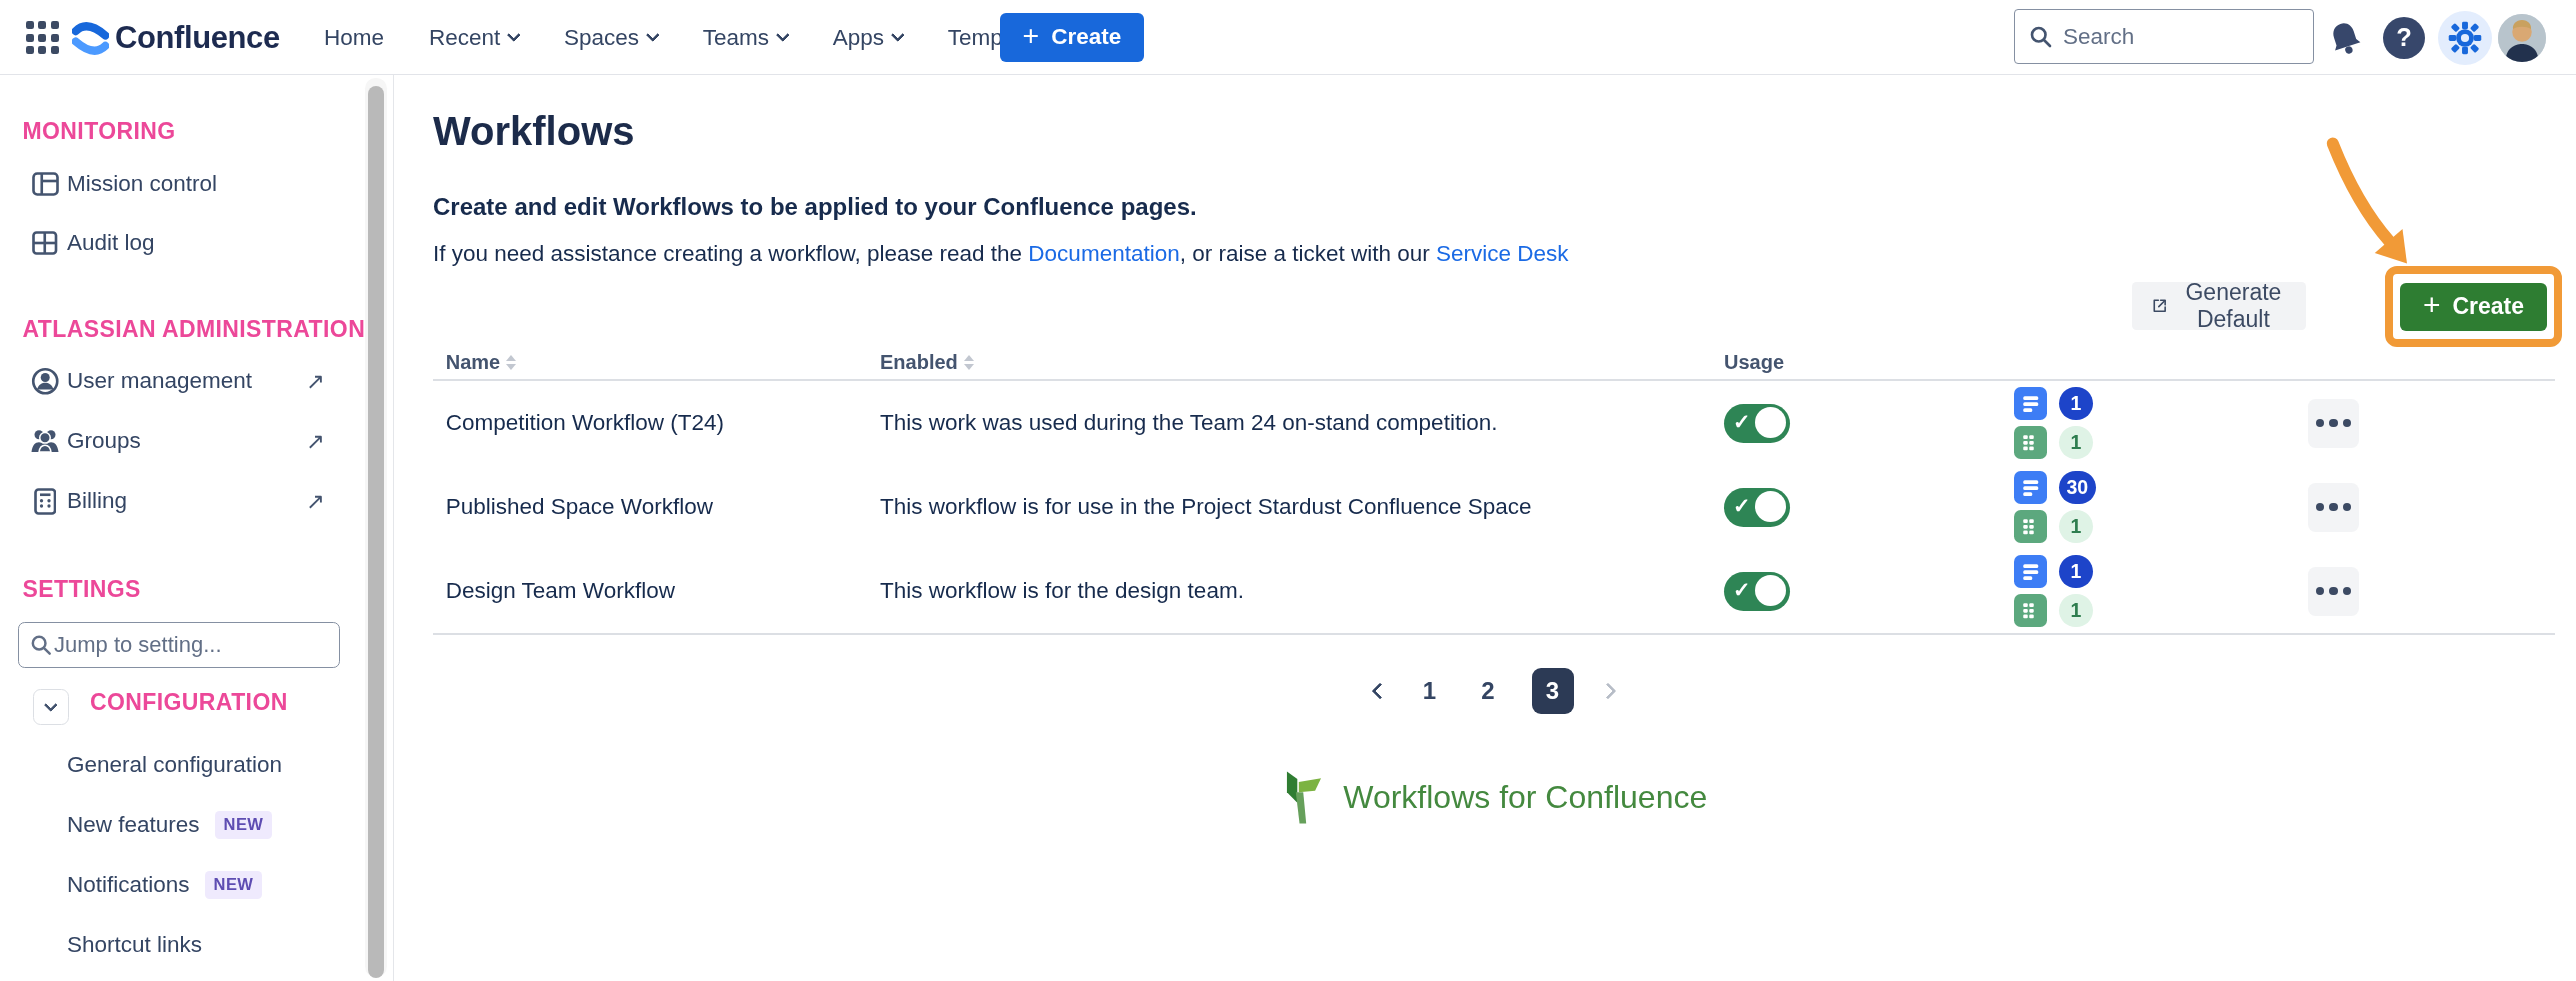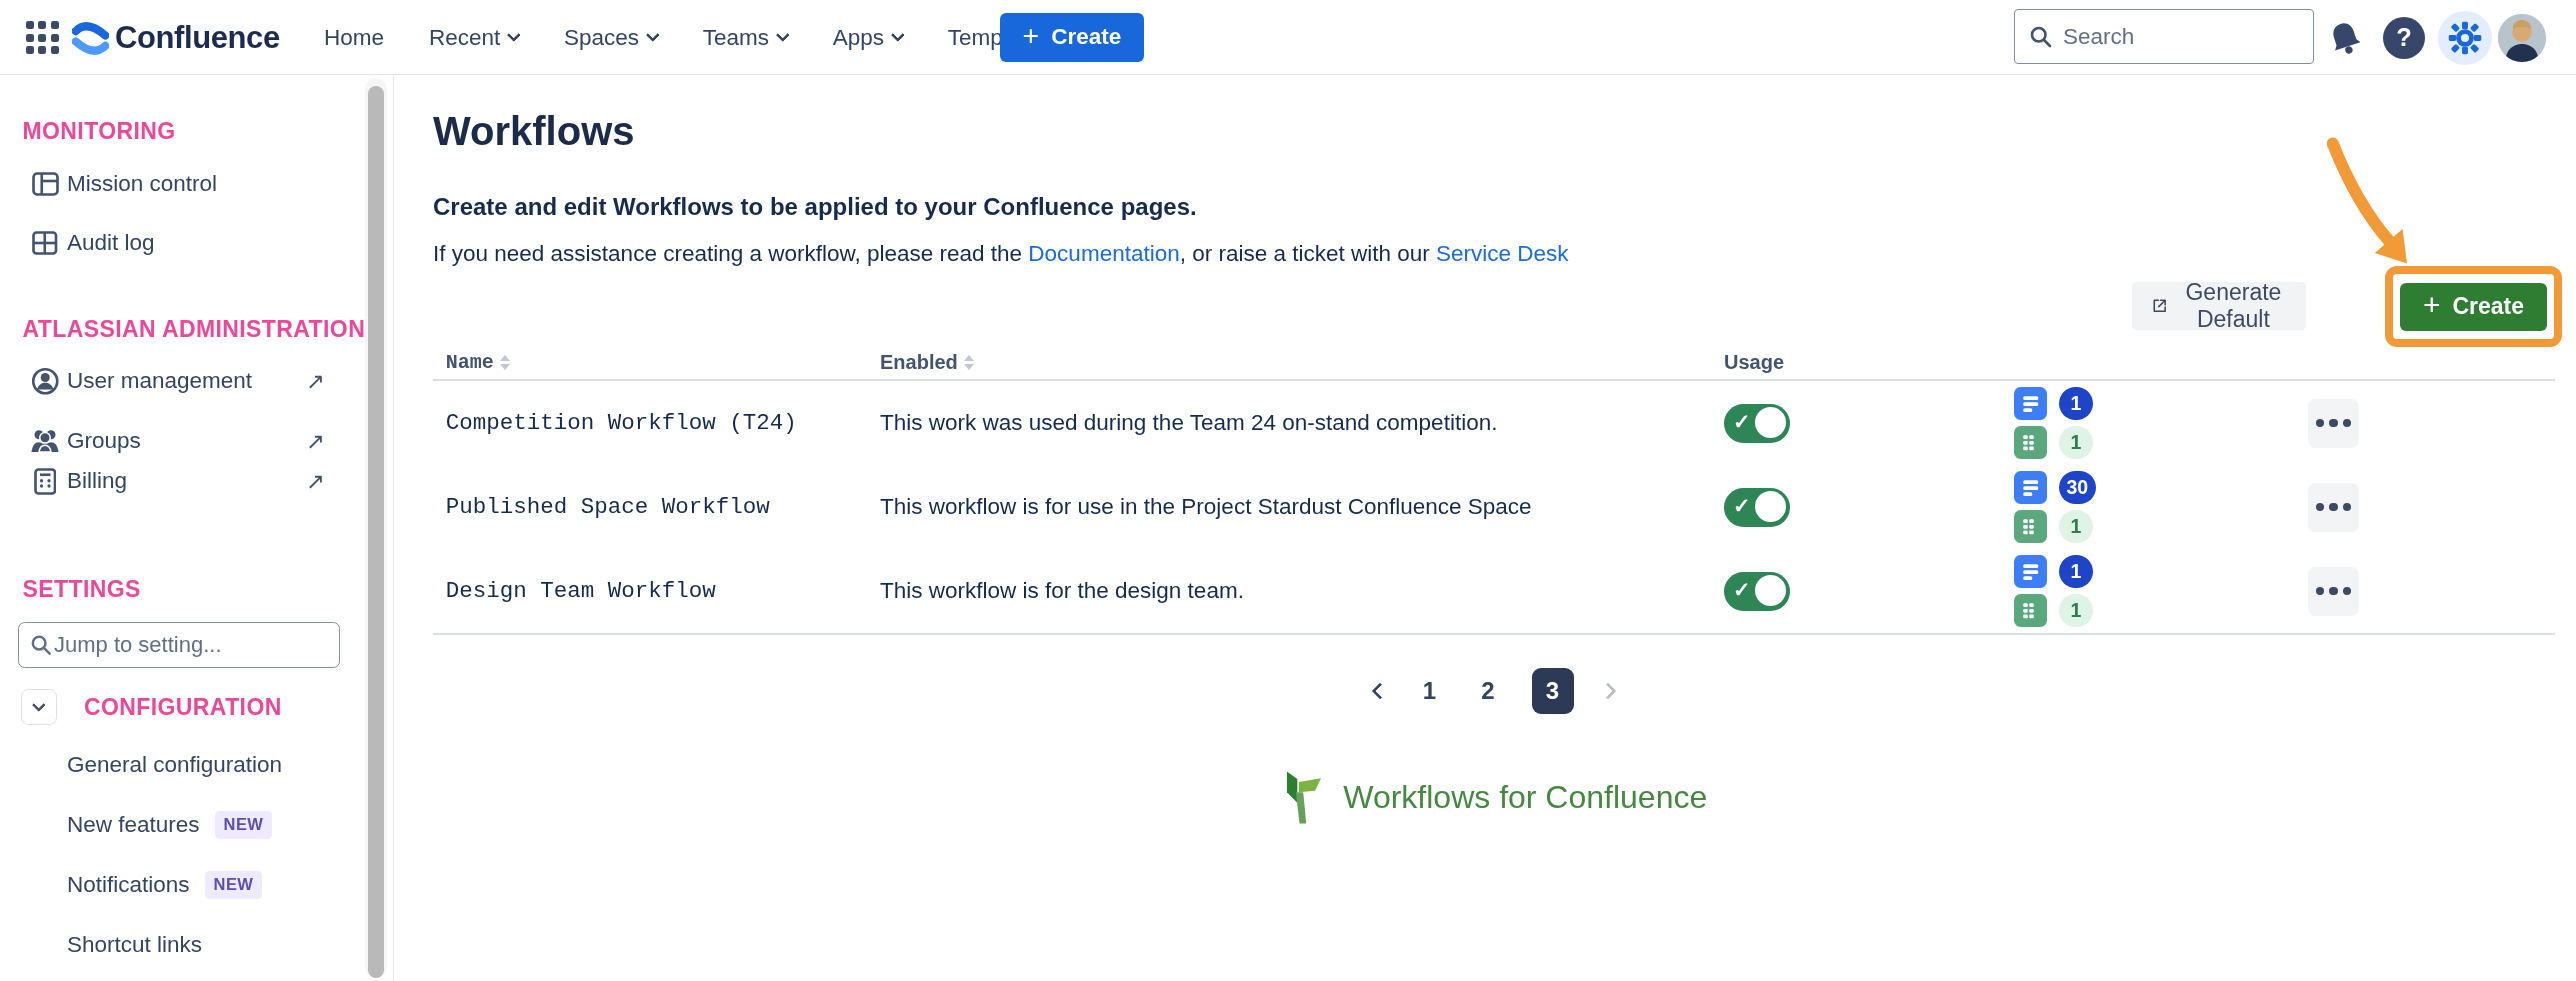--- a/index.html
+++ b/index.html
@@ -67,7 +67,7 @@
   .sorter .dn { border-top:6.7px solid #C2C7D0; }
   .tdivider { height:0; border-top:2.2px solid #DCDFE4; }
   .drow { height:84px; font-size:22.5px; color:#172B4D; }
-  .name-cell { padding-left:12.7px;font-family:Liberation Mono, monospace; }
+  .name-cell { padding-left:12.7px; }
   .toggle { width:66px; height:39px; background:#2E8555; border-radius:19.5px; position:relative; cursor:pointer; }
   .toggle .knob { position:absolute; right:3.7px; top:3.7px; width:31px; height:31px; background:#fff; border-radius:50%; }
   .toggle .tick { position:absolute; left:9px; top:6px; color:#fff; font-size:21px; font-weight:700; }

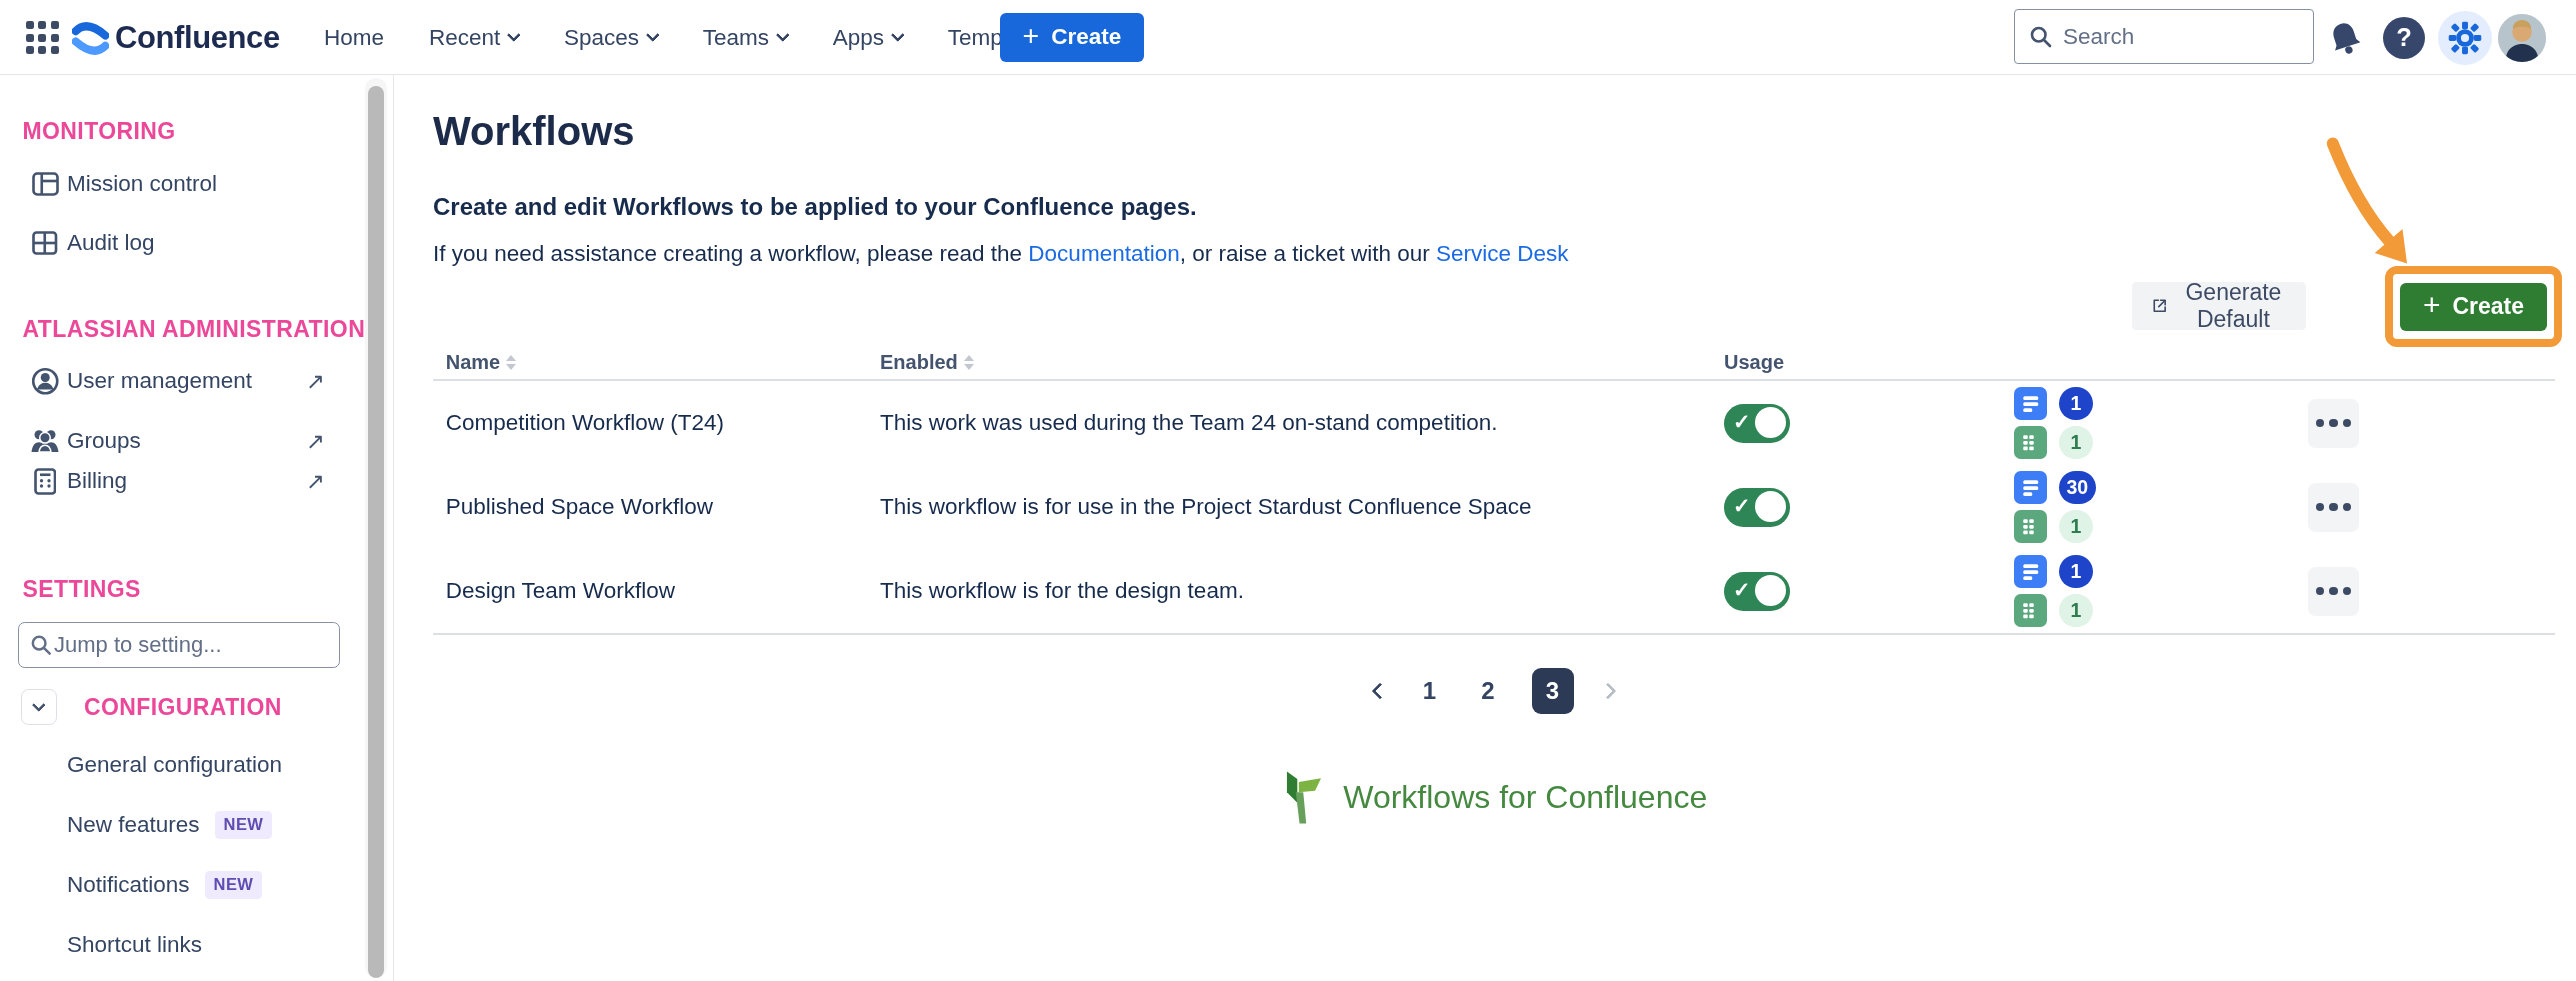--- a/index.html
+++ b/index.html
@@ -256,7 +256,7 @@
       <span class="ext">↗</span>
     </div>
 
-    <div class="side-item" style="top:382px;padding-left:36px;">
+    <div class="side-item" style="top:402px;padding-left:36px;">
       <span class="ic">
         <svg width="22.5" height="27" viewBox="0 0 30 36">
           <rect x="2" y="2" width="26" height="32" rx="4" fill="none" stroke="#44546F" stroke-width="3.5"></rect>

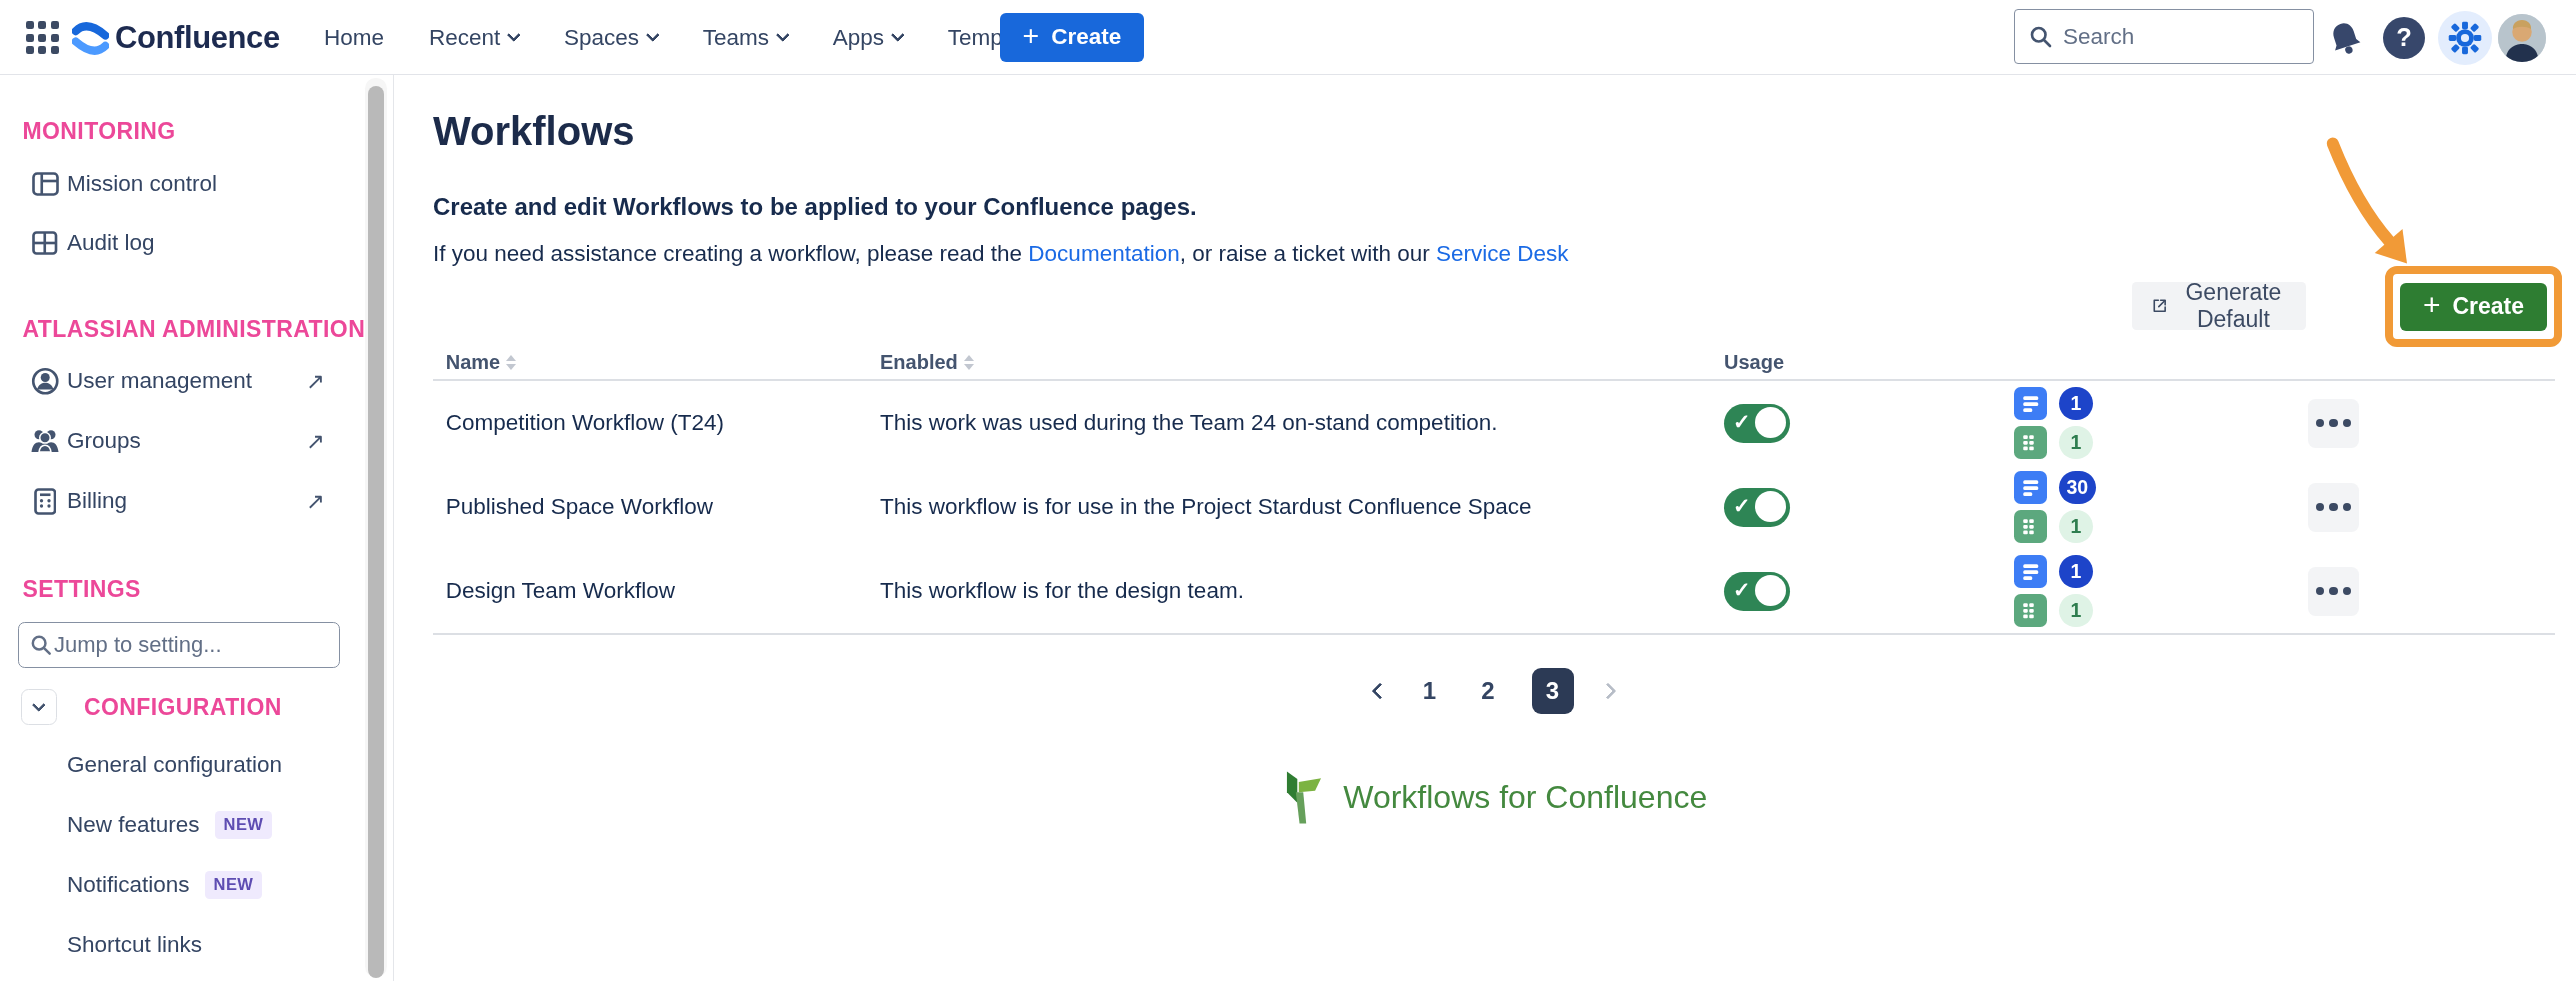--- a/index.html
+++ b/index.html
@@ -38,7 +38,7 @@
   .jump { position:absolute; left:18px; top:547px; width:322px; height:46px; border:1.5px solid #8590A2; border-radius:6.7px; display:flex; align-items:center; padding:0 10.5px; gap:2px; }
   .jump input { border:none; outline:none; font-size:22px; color:#344563; width:247px; font-family:inherit; }
   .jump input::placeholder { color:#626F86; }
-  .config-row { position:absolute; left:21px; top:614px; display:flex; align-items:center; gap:27px; }
+  .config-row { position:absolute; left:33px; top:614px; display:flex; gap:21px; }
   .chev-btn { width:36px; height:36px; border:1.5px solid #DCDFE4; border-radius:7.5px; background:#fff; display:flex; align-items:center; justify-content:center; cursor:pointer; }
   .chev-down { width:9.7px; height:9.7px; border-right:3px solid #44546F; border-bottom:3px solid #44546F; transform:rotate(45deg); margin-top:-4.5px; border-radius:1.5px; }
   .config-item { position:absolute; left:67px; height:45px; display:flex; align-items:center; gap:15px; font-size:22.5px; color:#344563; cursor:pointer; }

